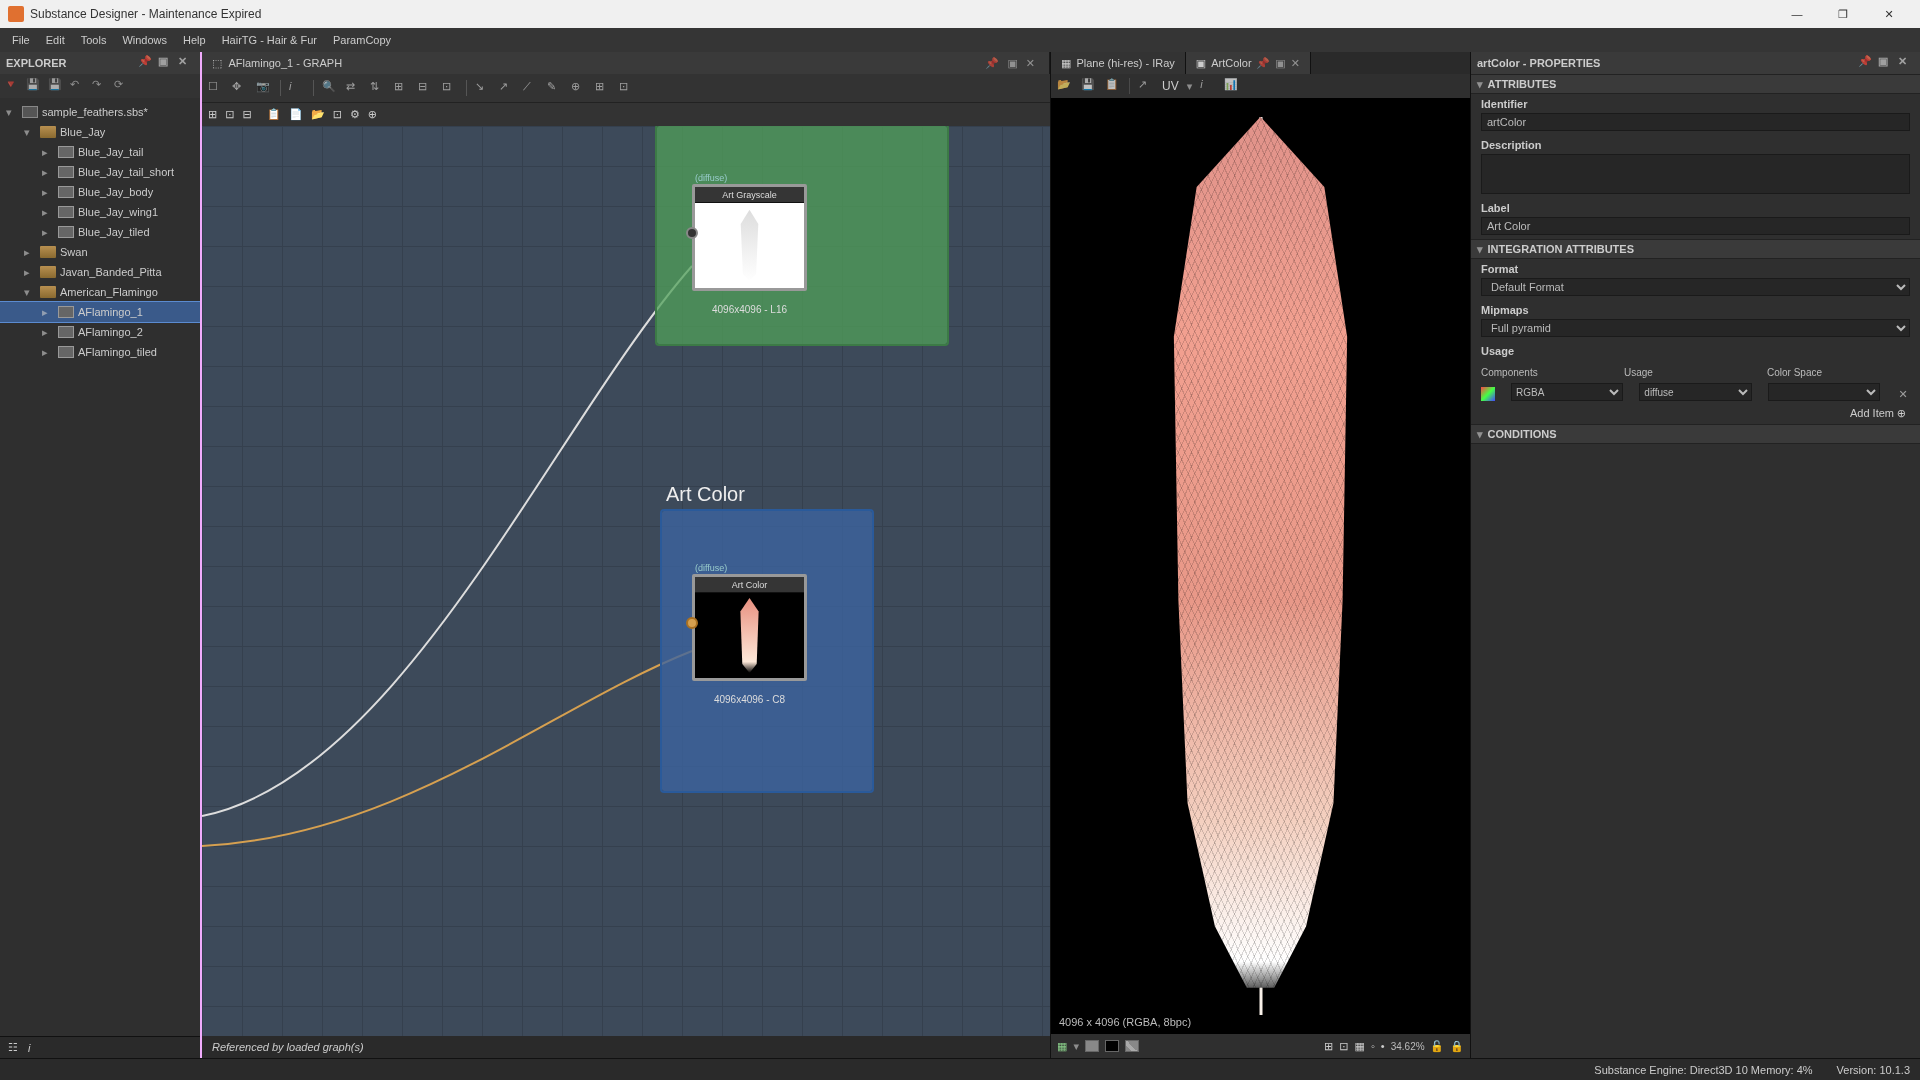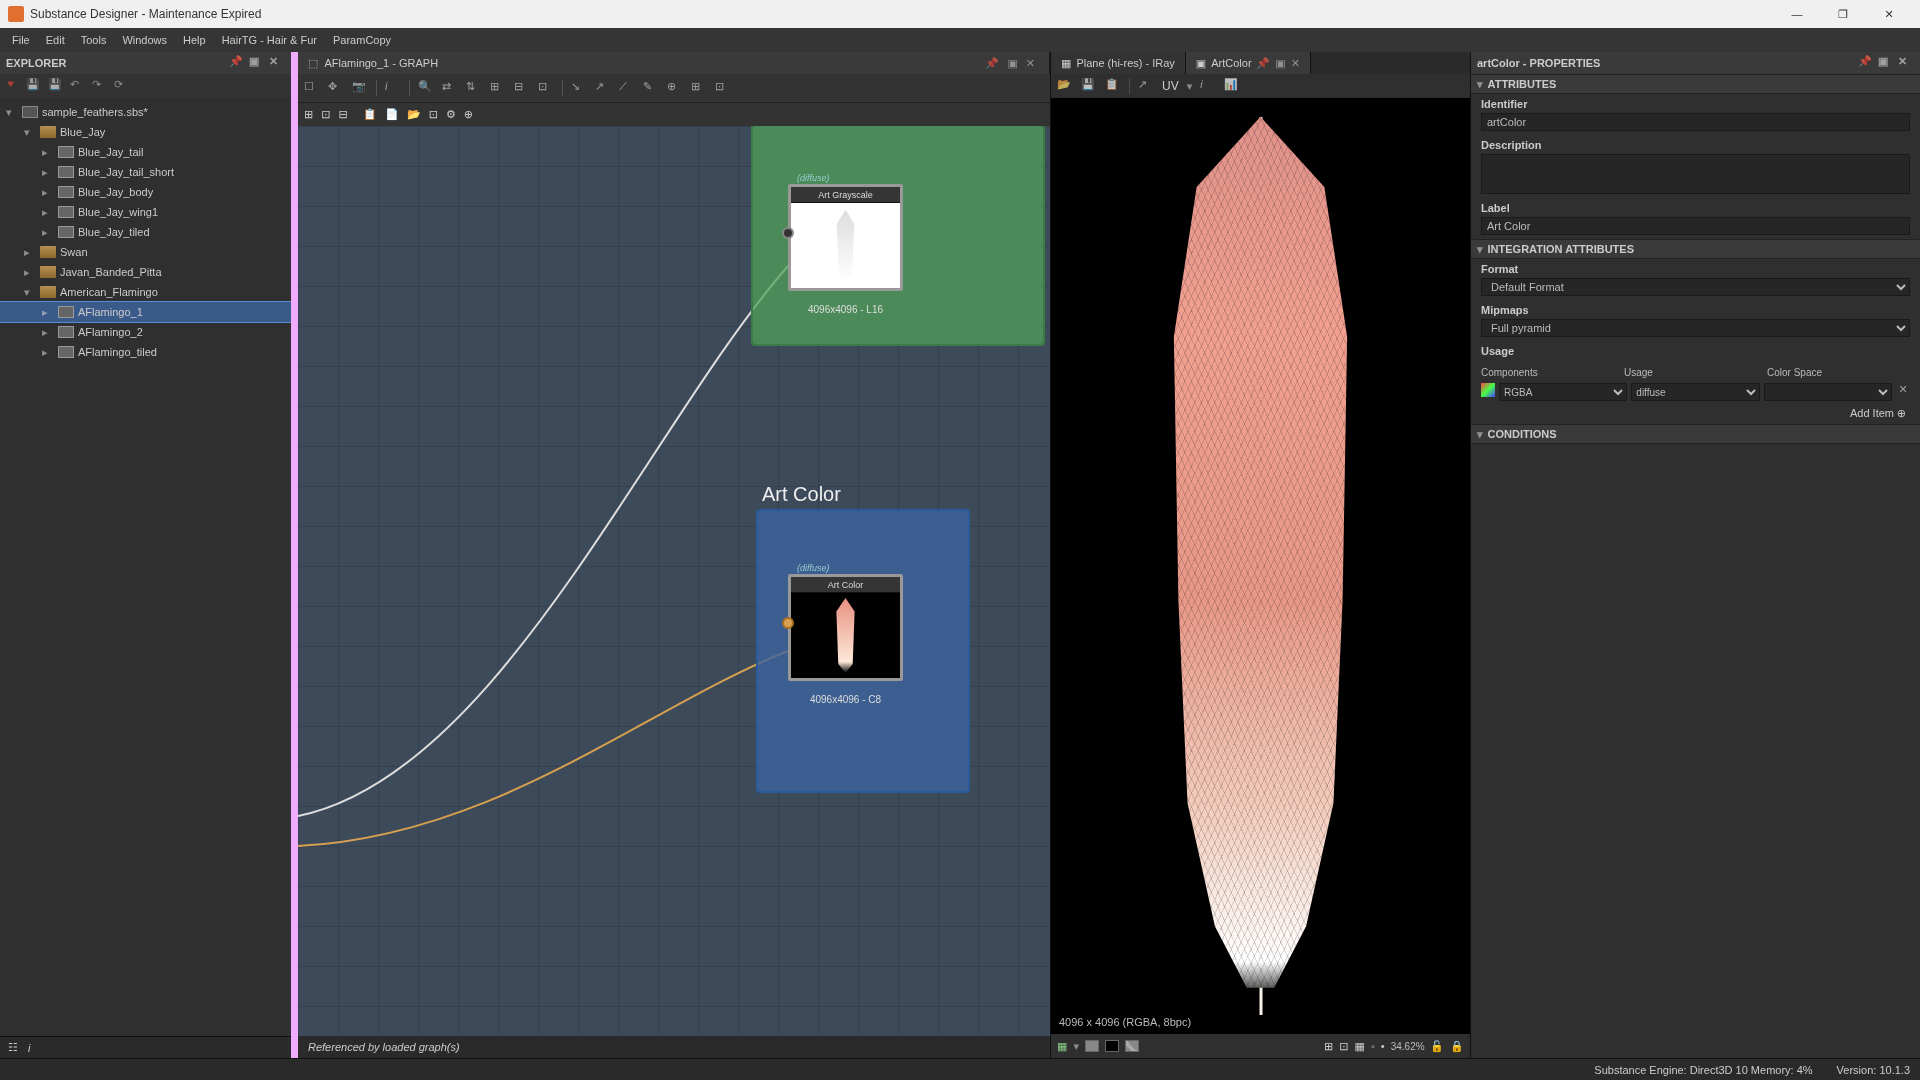--- a/index.html
+++ b/index.html
@@ -12,7 +12,7 @@
 .menubar .mi{padding:0 8px;height:24px;line-height:24px;color:#ccc;cursor:pointer}
 .main{display:flex;height:calc(1080px - 28px - 24px - 22px)}
 
-.explorer{width:298px;background:#2f2f2f;border-right:7px solid #f0abfc;display:flex;flex-direction:column}
+.explorer{width:202px;background:#2f2f2f;border-right:2px solid #f0abfc;display:flex;flex-direction:column}
 .panelhdr{height:22px;background:#3a3a3a;display:flex;align-items:center;padding:0 6px;font-weight:bold}
 .panelhdr .spacer{flex:1}
 .panelhdr .pbtn{width:16px;height:16px;margin-left:4px;opacity:.7}

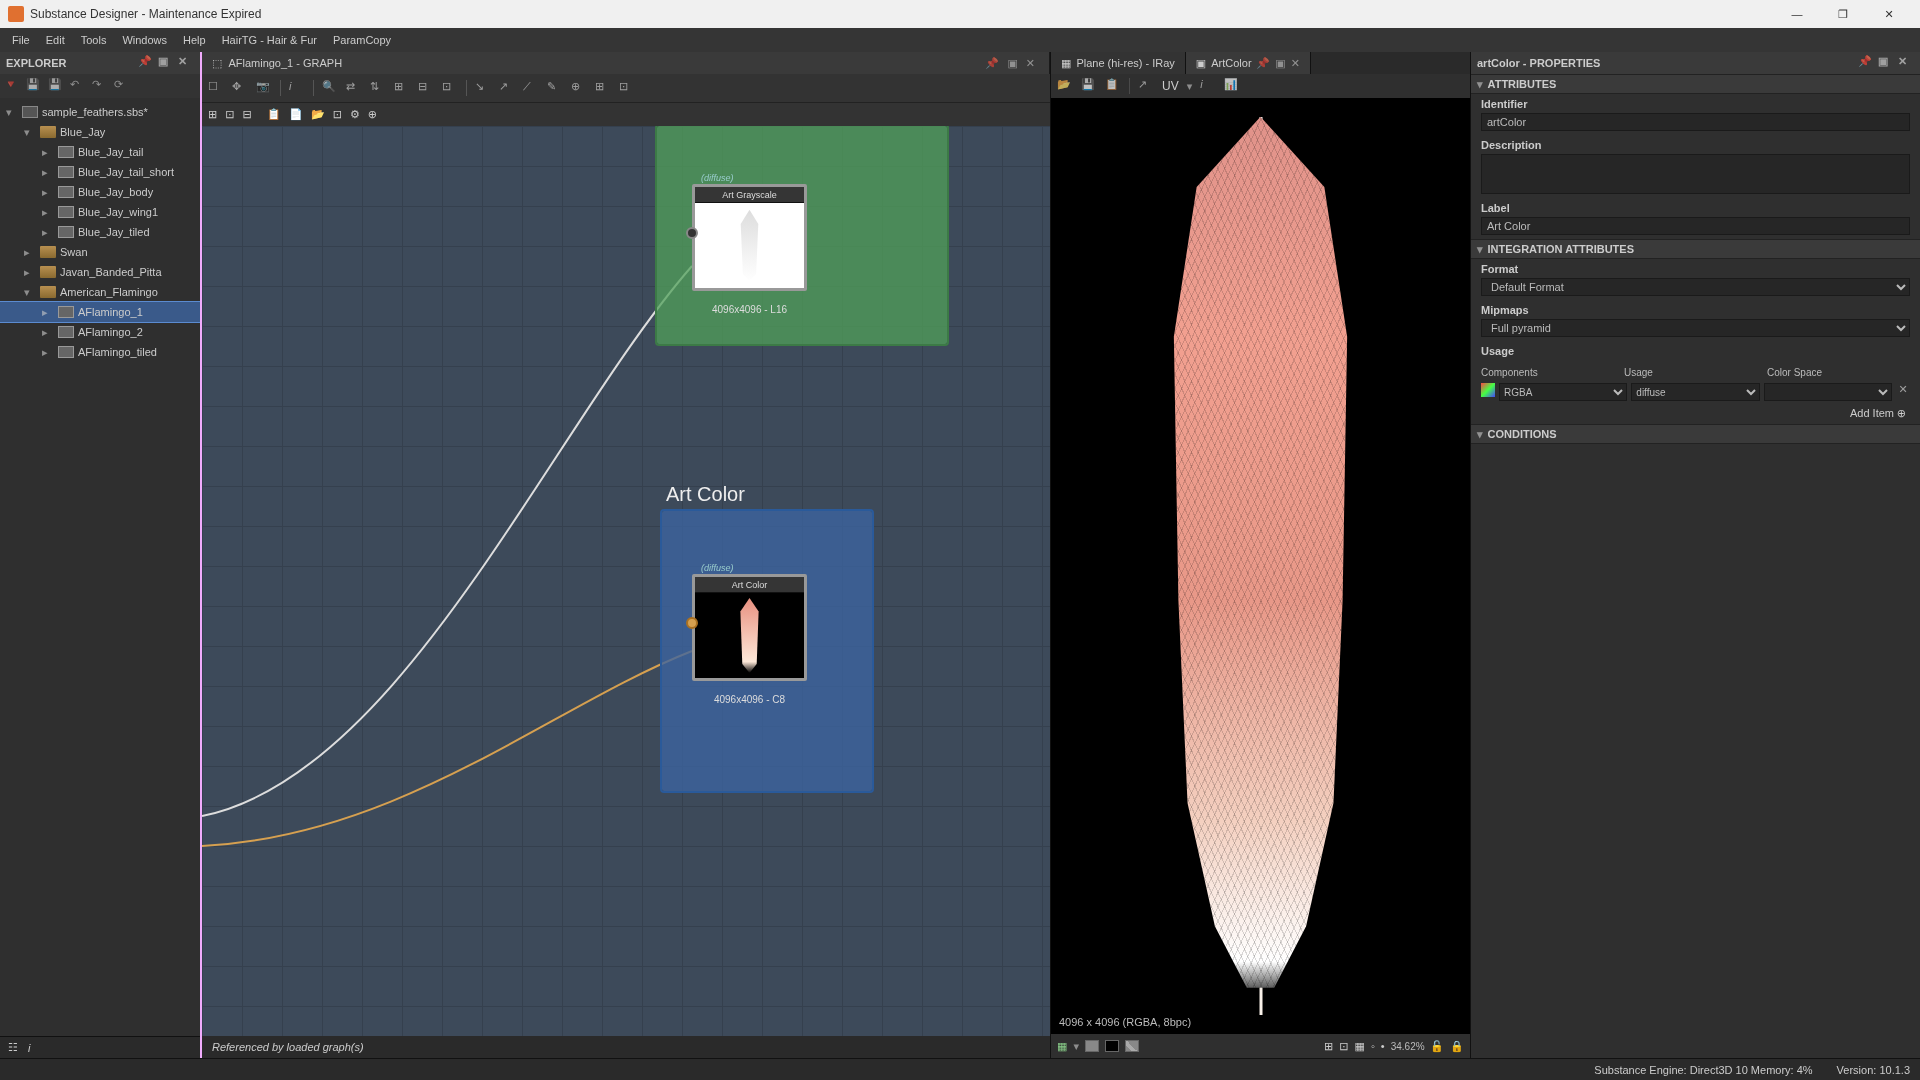--- a/index.html
+++ b/index.html
@@ -46,7 +46,7 @@
 .node .nimg{height:85px;background:#fff;position:relative}
 .node .port{position:absolute;width:12px;height:12px;border-radius:50%;border:2px solid #888;background:#333}
 .node .port.l{left:-9px;top:40px}
-.node .usage{position:absolute;top:-14px;left:6px;font-size:9px;font-style:italic;color:#9cc}
+.node .usage{position:absolute;top:-14px;left:0;font-size:9px;color:#9cc}
 .wire{position:absolute;pointer-events:none}
 .gstatus{height:22px;background:#2a2a2a;display:flex;align-items:center;padding:0 10px;color:#d6b74a;font-style:italic;font-size:11px}
 

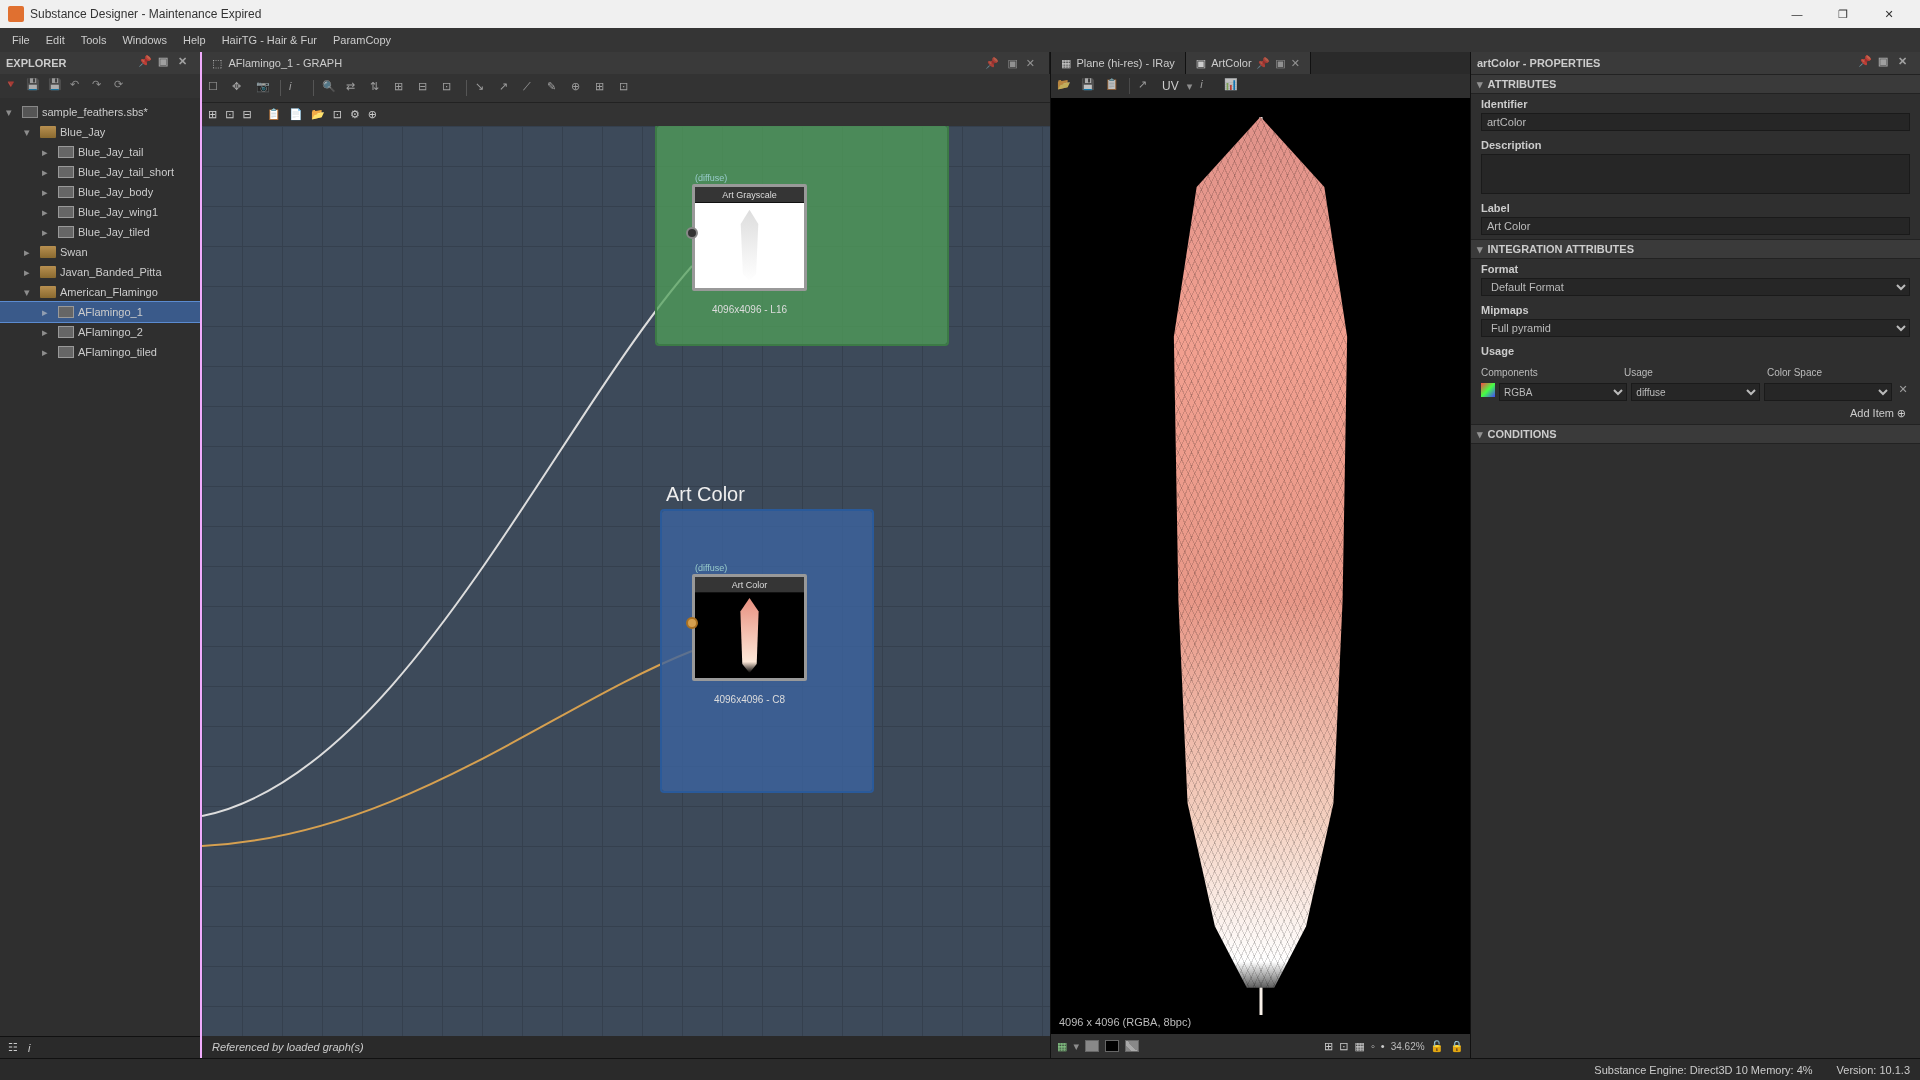--- a/index.html
+++ b/index.html
@@ -74,7 +74,7 @@
 .props select.fval{width:100%}
 .usagehdr{display:flex;padding:3px 10px}
 .usagehdr div{flex:1;font-size:10px;color:#bbb}
-.usagerow{display:flex;padding:2px 10px;gap:4px;align-items:flex-start}
+.usagerow{display:flex;padding:2px 10px;gap:16px;align-items:flex-end}
 .usagerow .sw{width:14px;height:14px;background:linear-gradient(135deg,#f44,#4f4,#44f)}
 .usagerow select{flex:1;background:#262626;border:1px solid #1a1a1a;height:18px;color:#bbb;font-size:10px}
 .usagerow .del{width:14px;text-align:center;opacity:.7}

